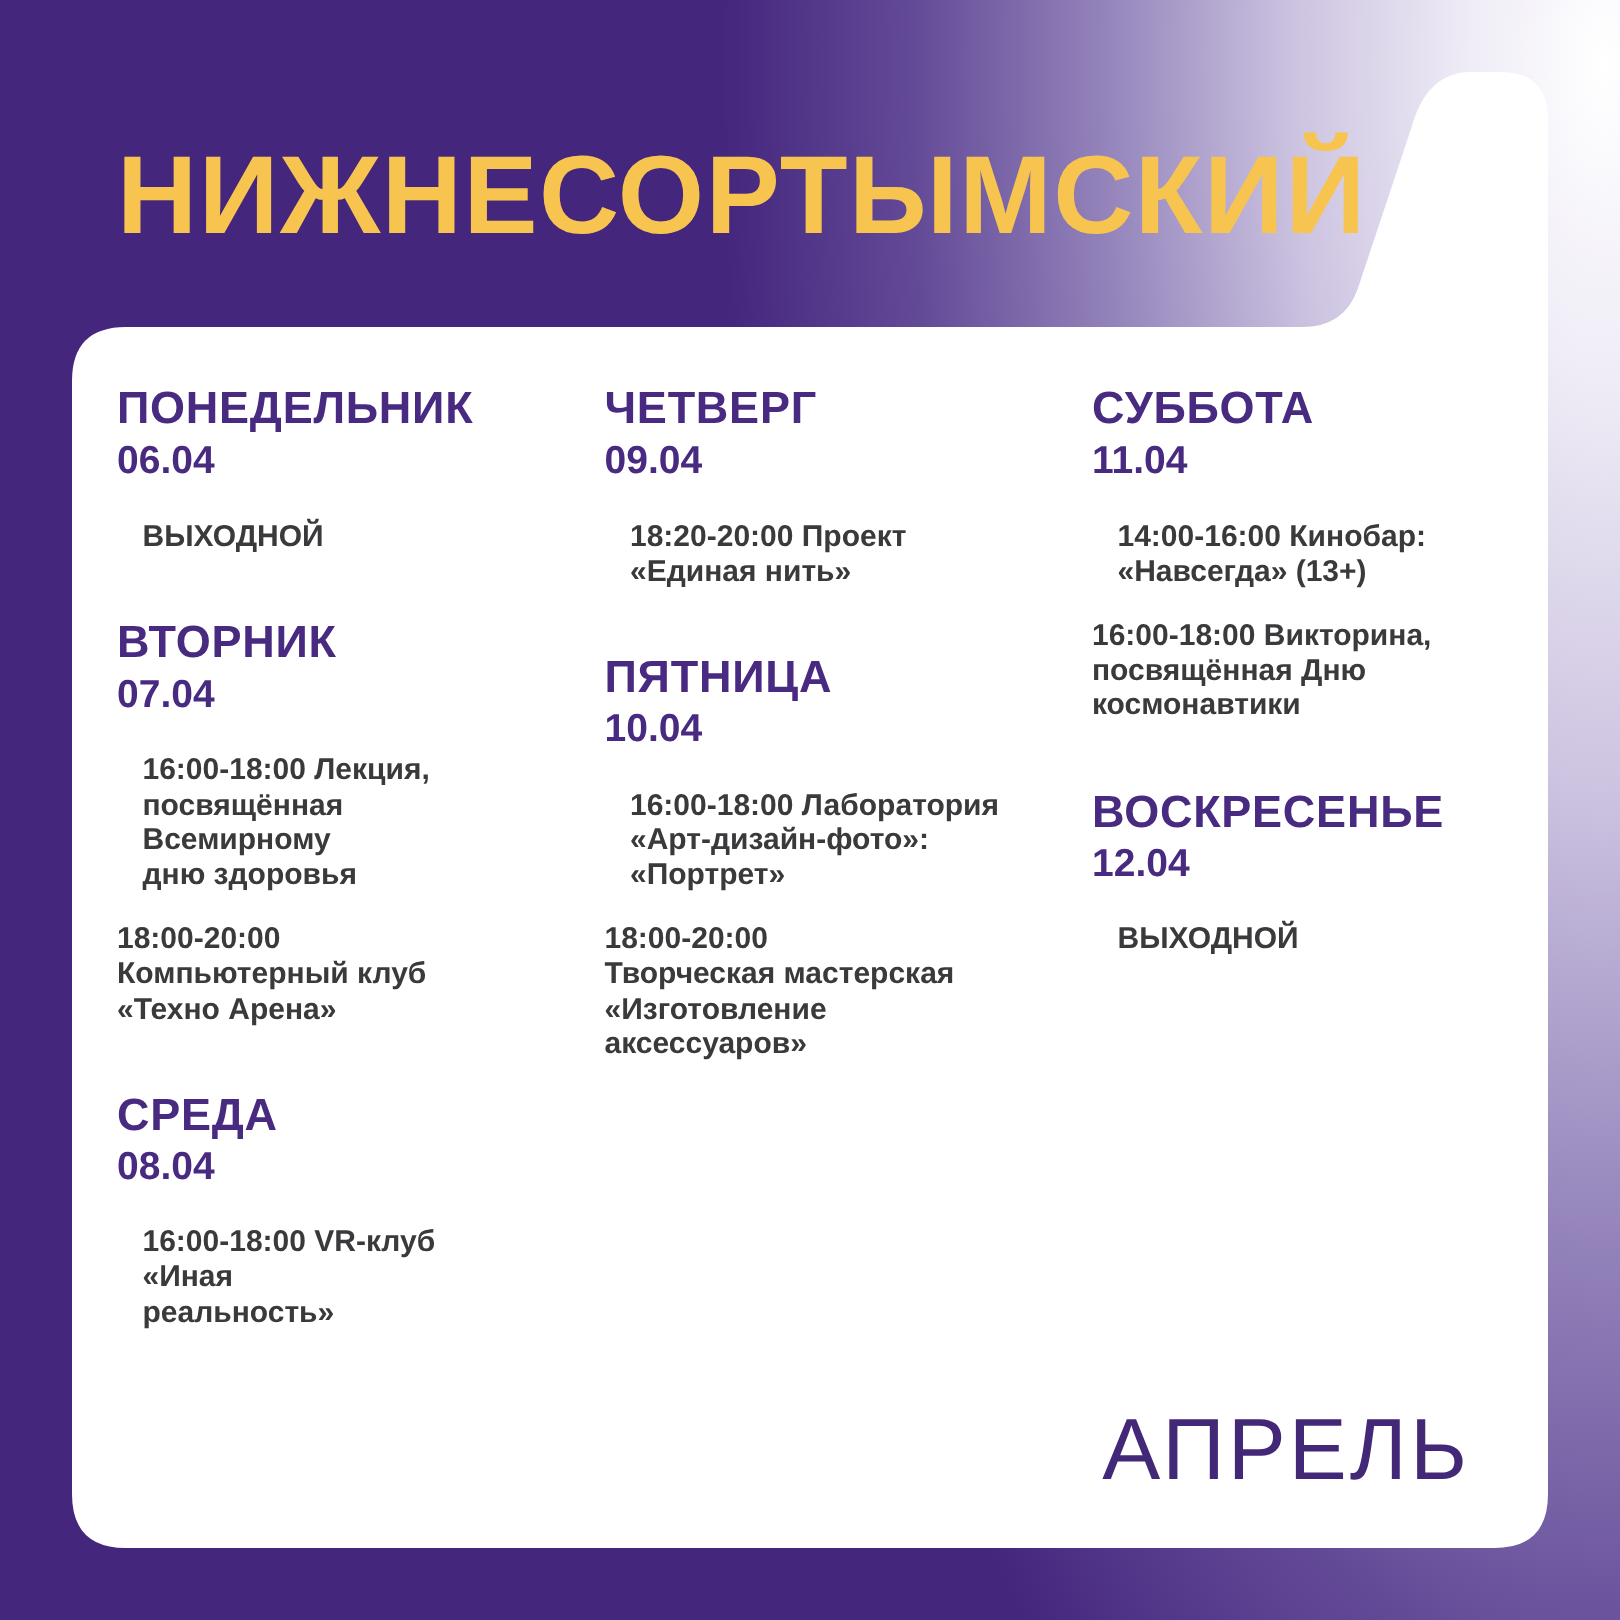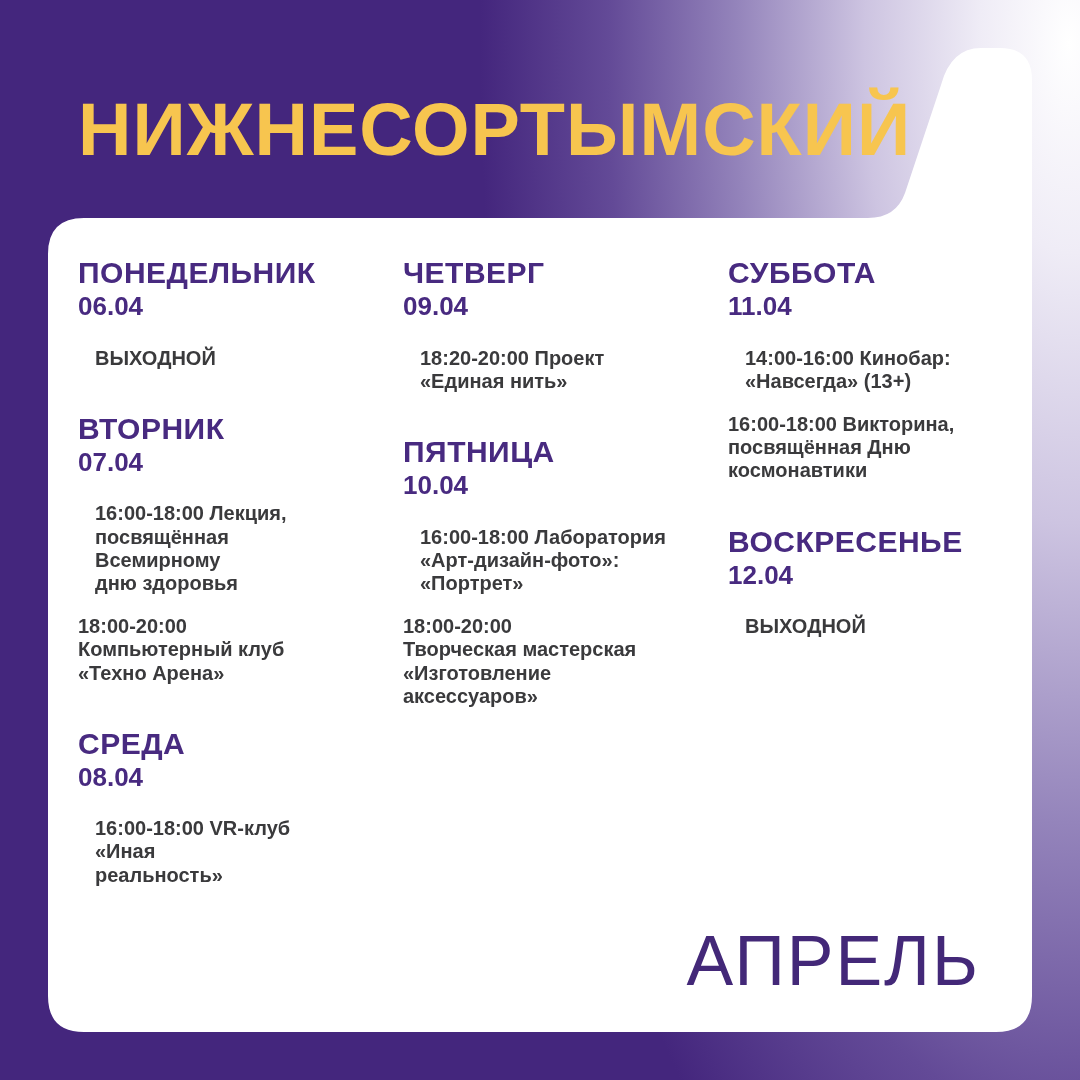--- a/index.html
+++ b/index.html
@@ -73,7 +73,7 @@
     position: absolute;
     right: 100px;
     bottom: 84px;
-    font-size: 70px;
+    font-size: 58px;
     line-height: 1;
     font-weight: normal;
     letter-spacing: 2px;

